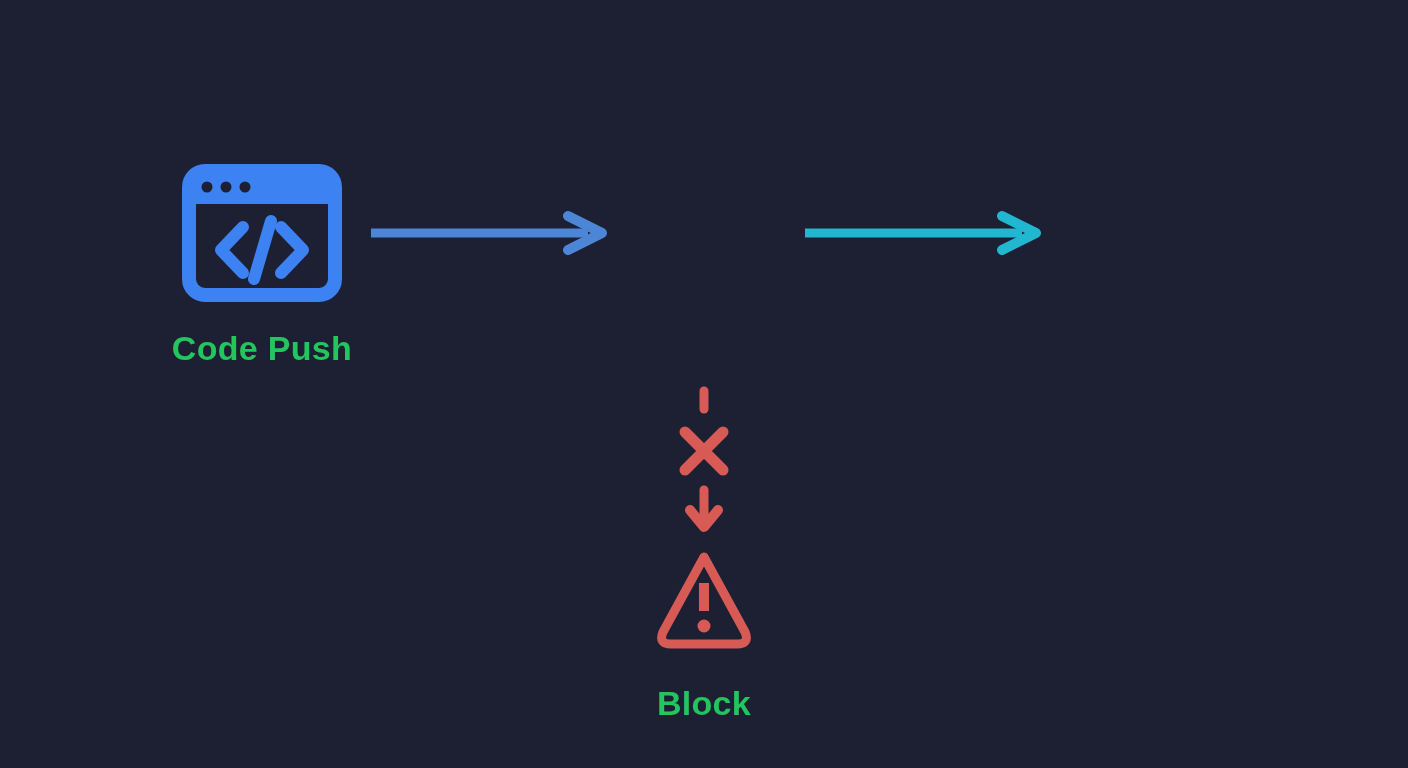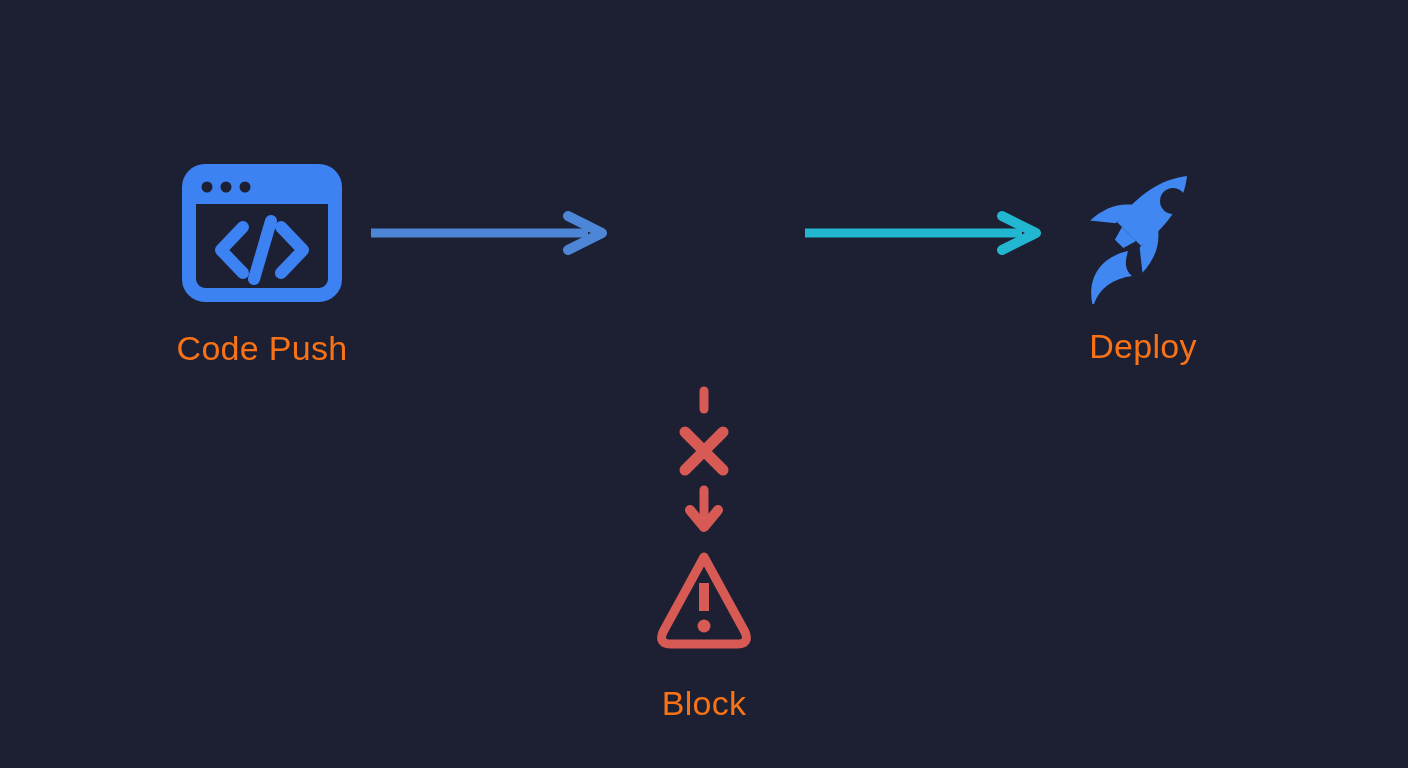--- a/index.html
+++ b/index.html
@@ -32,9 +32,9 @@
   }
   .node-label {
     margin-top: 24px;
-    color: #f97316;
+    color: #22c55e;
     font-size: 34px;
-    font-weight: 400;
+    font-weight: 700;
     letter-spacing: 0.3px;
     white-space: nowrap;
     text-align: center;

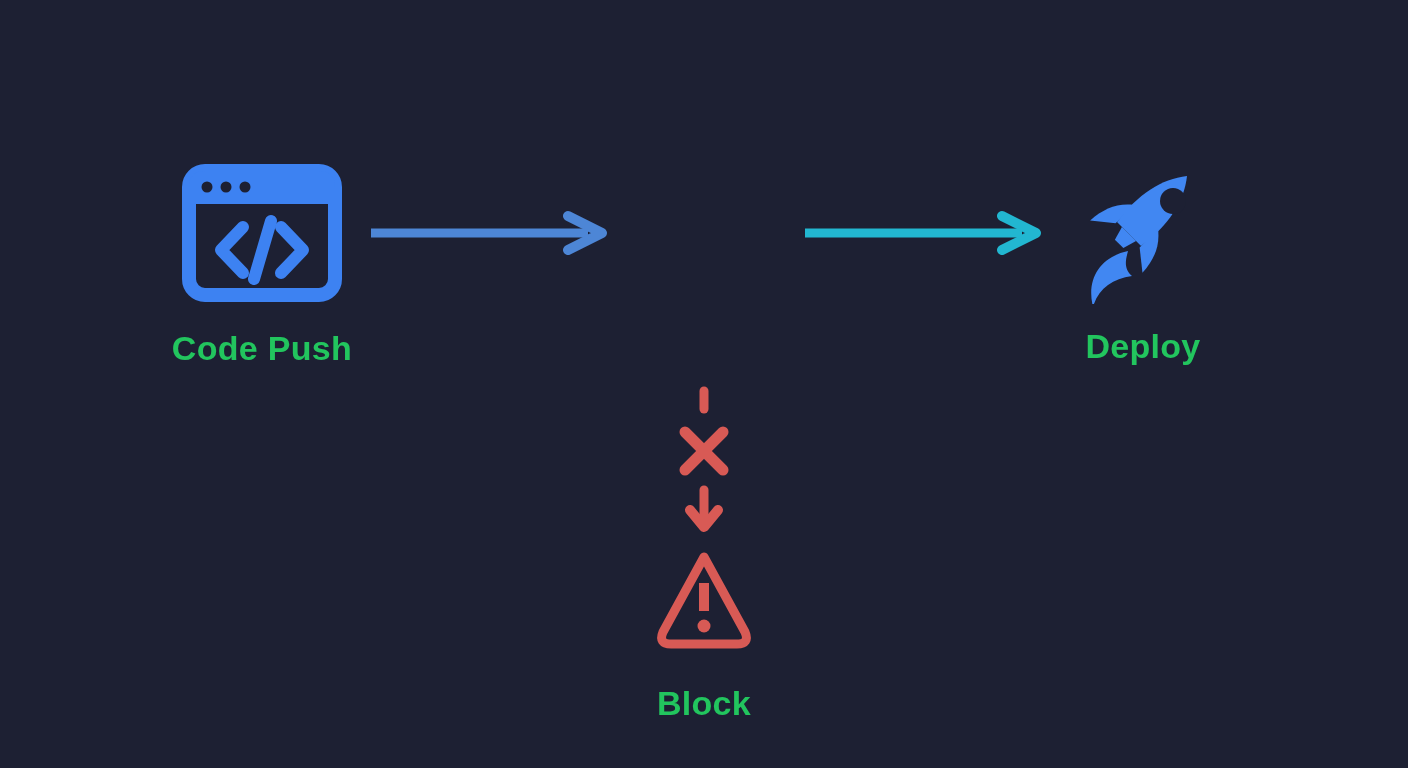--- a/index.html
+++ b/index.html
@@ -82,21 +82,6 @@
     </svg>
   </div>
 
-  <div class="node" style="left:983px; top:158px;">
-    <div class="icon-box">
-      <svg width="142" height="147" viewBox="0 0 142 147">
-        <g transform="rotate(45 74 60)" fill="#4187f2">
-          <path d="M74 2 C90 22 96 50 91 84 L57 84 C52 50 58 22 74 2 Z"></path>
-          <path d="M57 60 C44 70 38 84 37 102 L57 86 Z"></path>
-          <path d="M91 60 C104 70 110 84 111 102 L91 86 Z"></path>
-          <path d="M64 84 L84 84 L80 98 L68 98 Z"></path>
-        </g>
-        <circle cx="101" cy="44" r="13" fill="#1d2033"></circle>
-        <path d="M56 94 C28 100 14 122 21 150 C26 132 40 122 60 119 C51 111 54 102 56 94 Z" fill="#4187f2"></path>
-      </svg>
-    </div>
-    <div class="node-label">Deploy</div>
-  </div>
 
   <div class="edge" style="left:674px; top:384px;">
     <svg width="60" height="152" viewBox="0 0 60 152">

